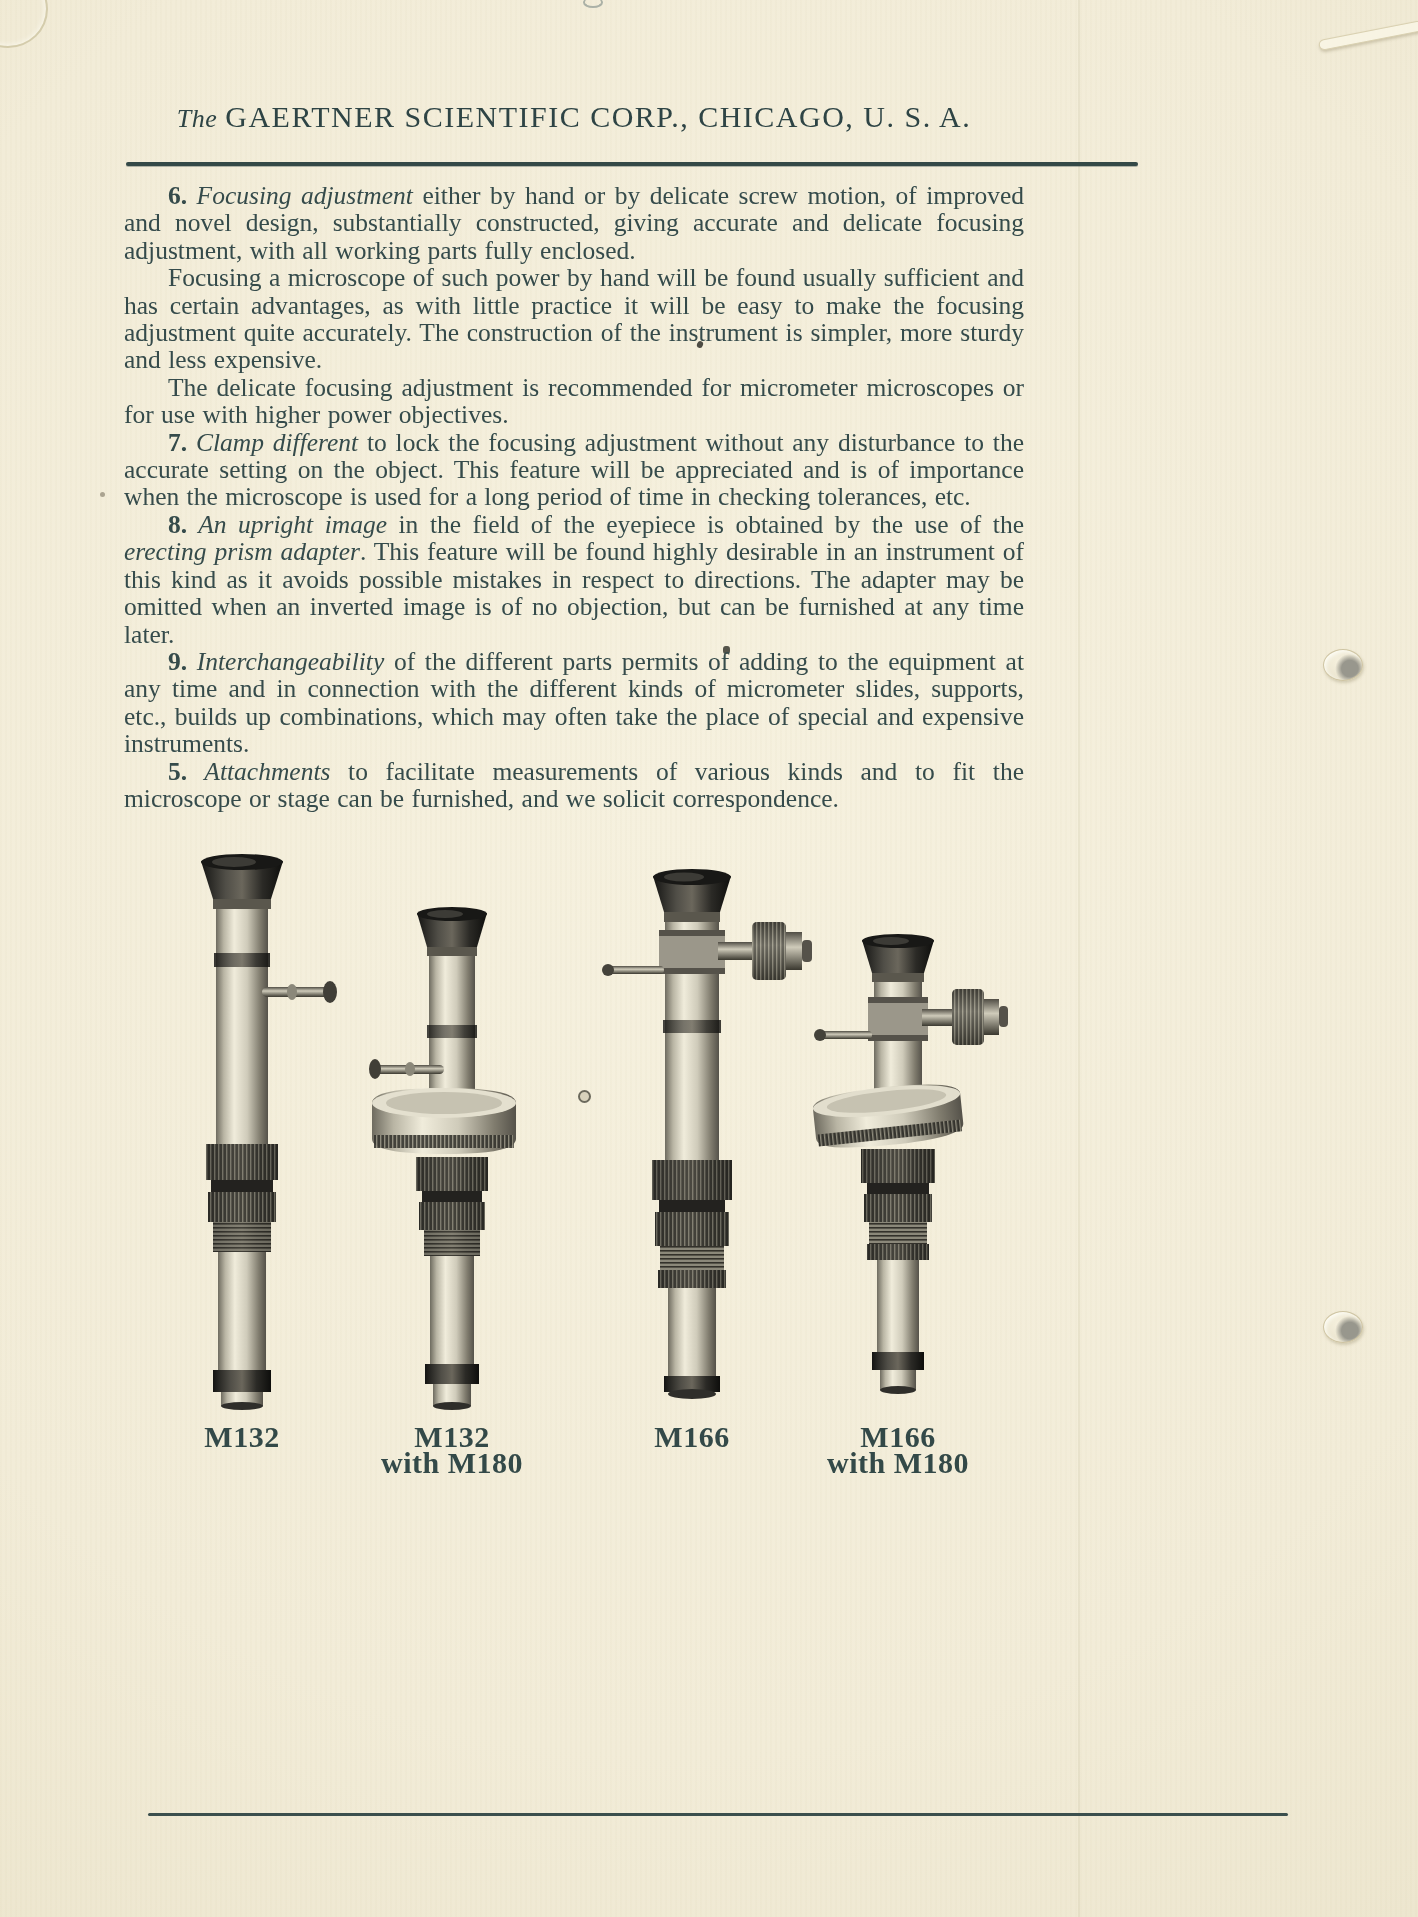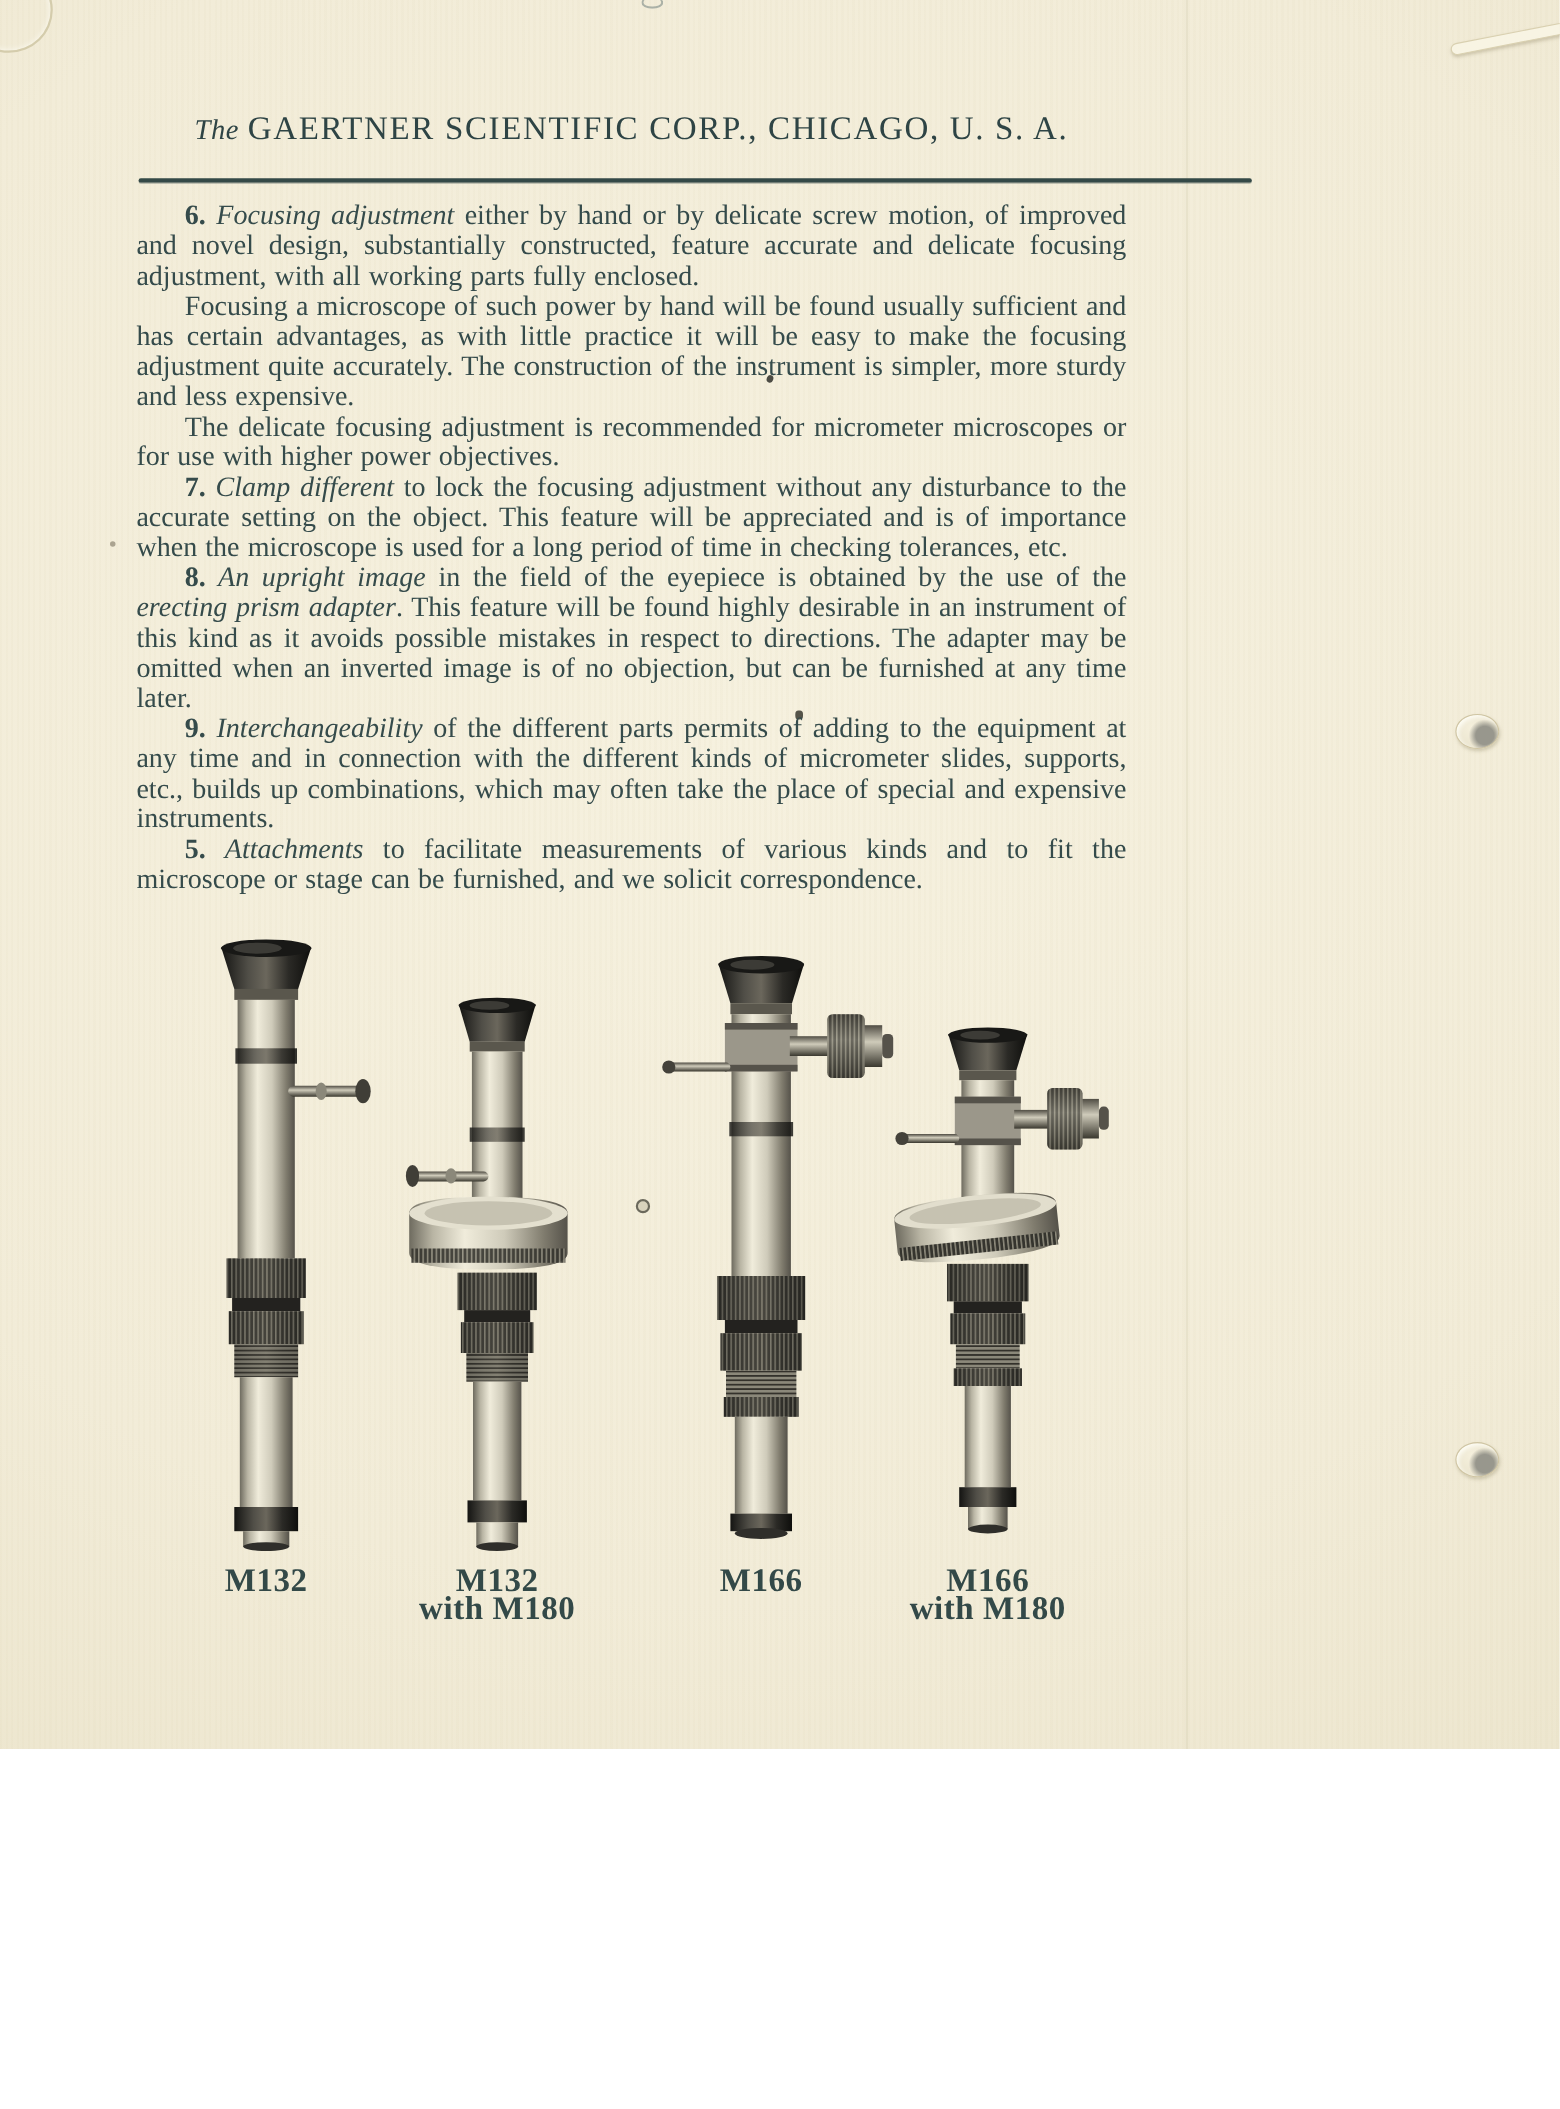--- a/index.html
+++ b/index.html
@@ -5,7 +5,7 @@
   html,body{margin:0;padding:0;}
   .page{
     position:relative;
-    width:1418px;height:1590px;
+    width:1418px;height:1917px;
     overflow:hidden;
     font-family:"Liberation Serif","DejaVu Serif",serif;
     color:#344a4a;

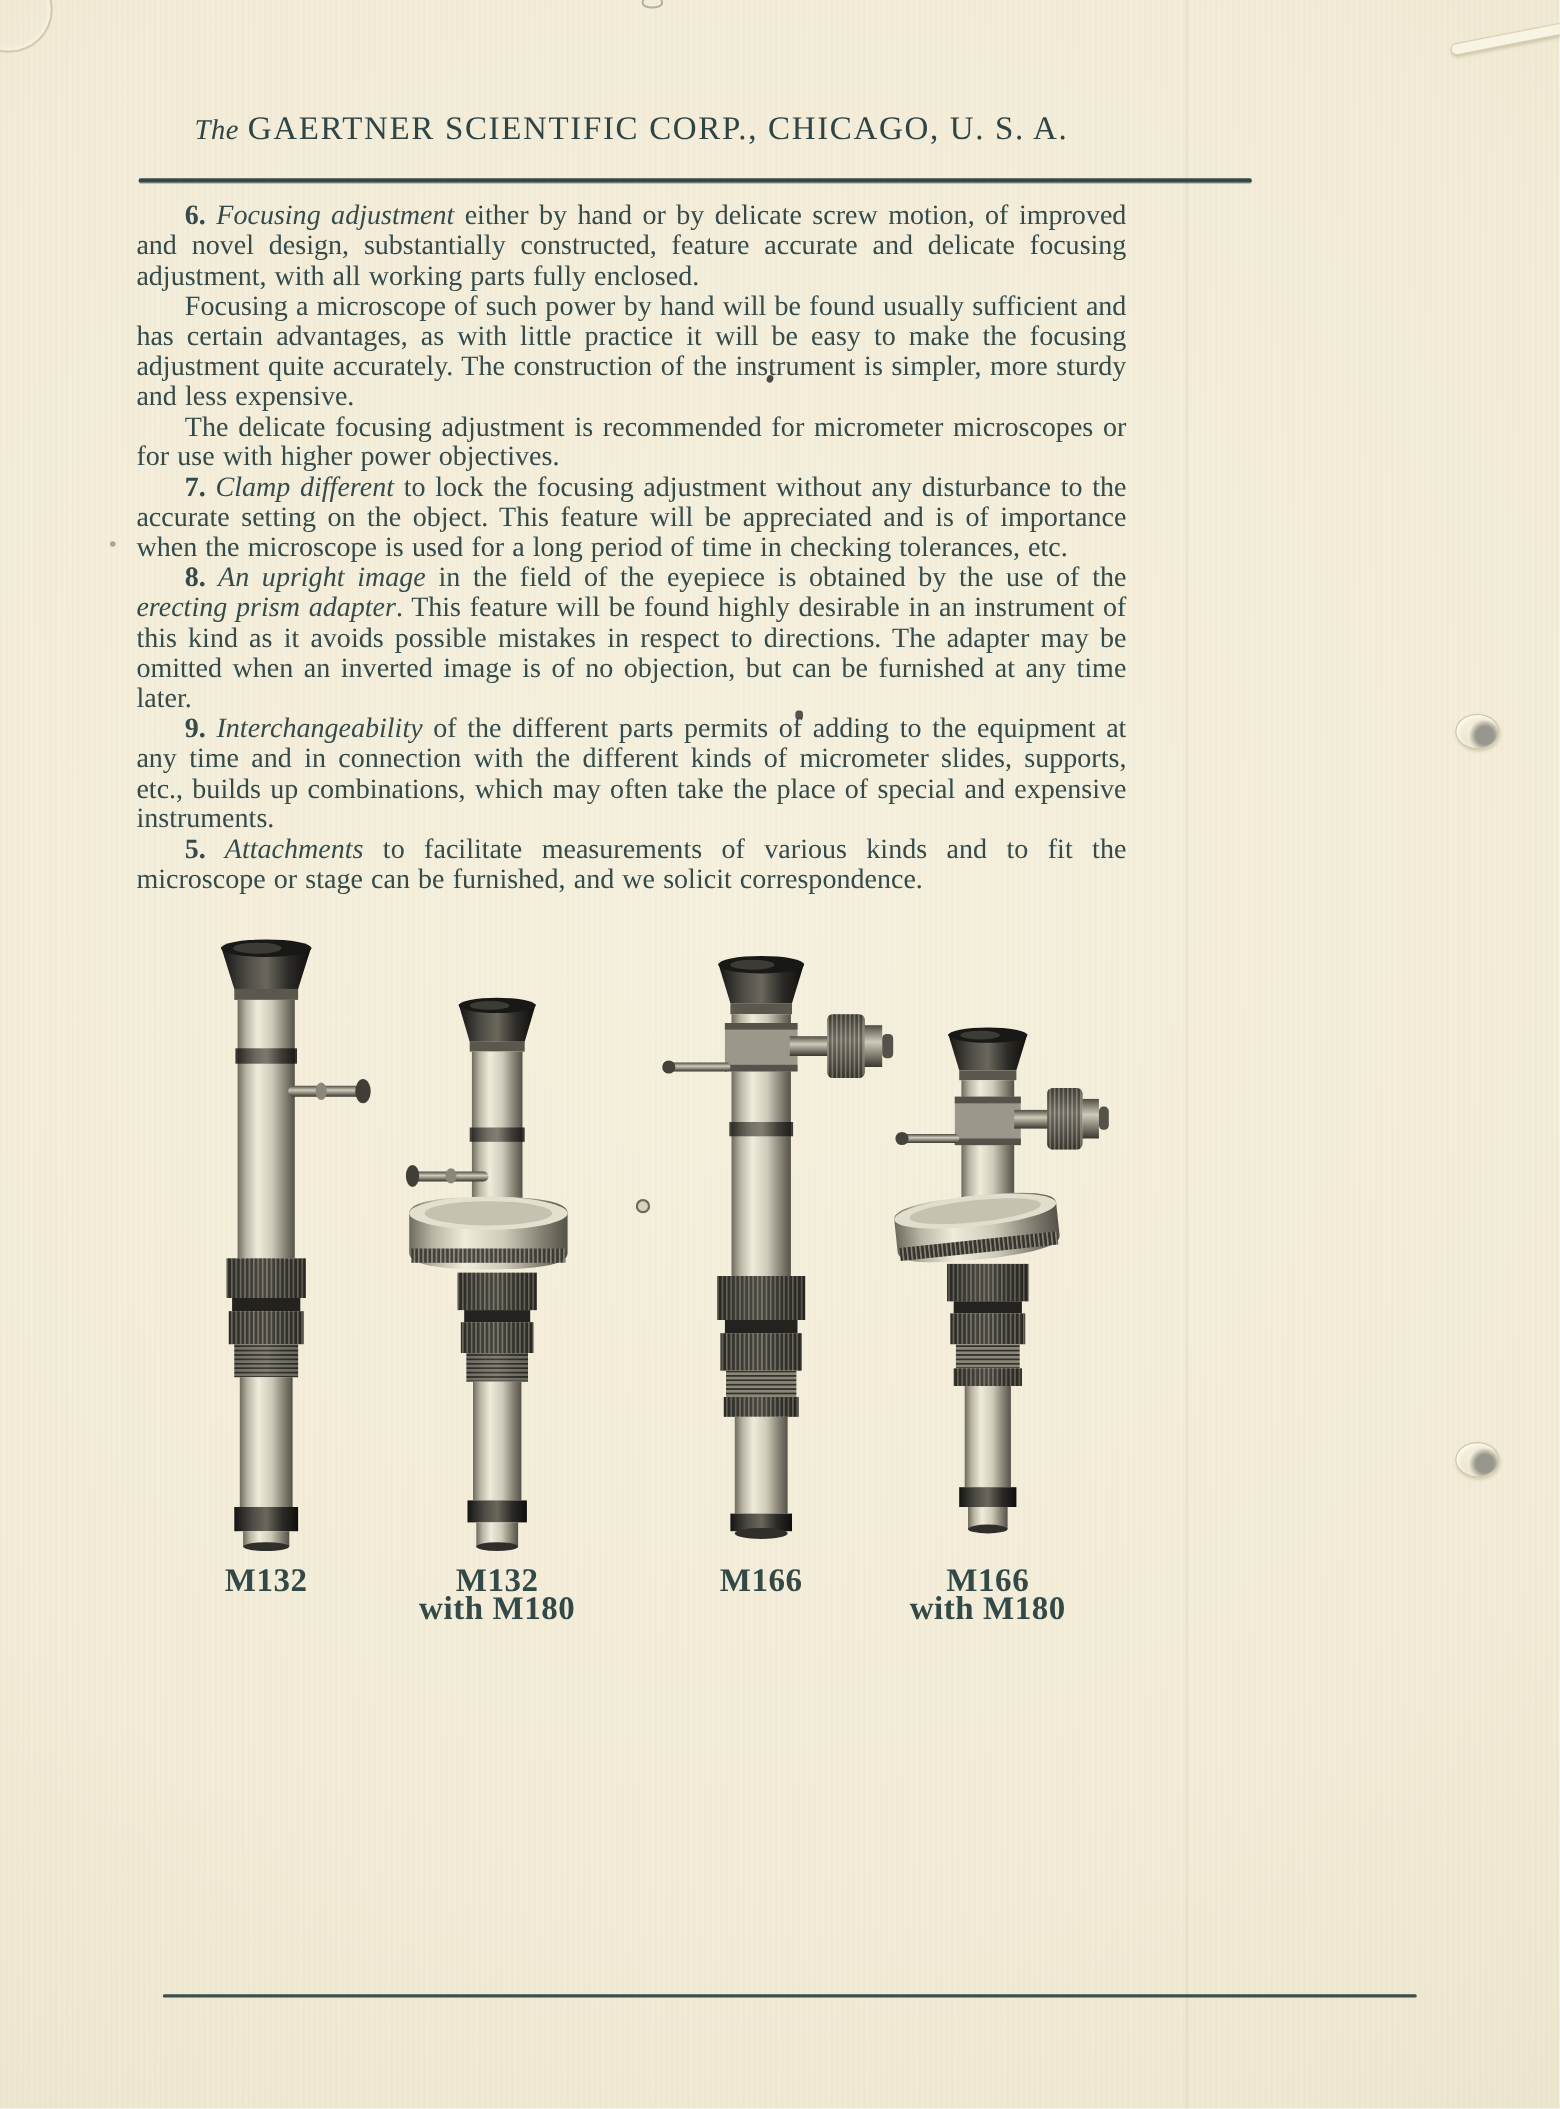--- a/index.html
+++ b/index.html
@@ -115,7 +115,7 @@
   <div class="rule-top"></div>
 
   <div class="article">
-      <p><span class="num">6.</span><span class="ital"> Focusing adjustment</span><span> either by hand or by delicate screw motion, of improved and novel design, substantially constructed, feature accurate and delicate focusing adjustment, with all working parts fully enclosed.</span></p>
+      <p><span class="num">6.</span><span class="ital"> Focusing adjustment</span><span> either by hand or by delicate screw motion, of improved and novel design, substantially constructed, giving accurate and delicate focusing adjustment, with all working parts fully enclosed.</span></p>
       <p><span>Focusing a microscope of such power by hand will be found usually sufficient and has certain advantages, as with little practice it will be easy to make the focusing adjustment quite accurately. The construction of the instrument is simpler, more sturdy and less expensive.</span></p>
       <p><span>The delicate focusing adjustment is recommended for micrometer microscopes or for use with higher power objectives.</span></p>
       <p><span class="num">7.</span><span class="ital"> Clamp different</span><span> to lock the focusing adjustment without any disturbance to the accurate setting on the object. This feature will be appreciated and is of importance when the microscope is used for a long period of time in checking tolerances, etc.</span></p>

